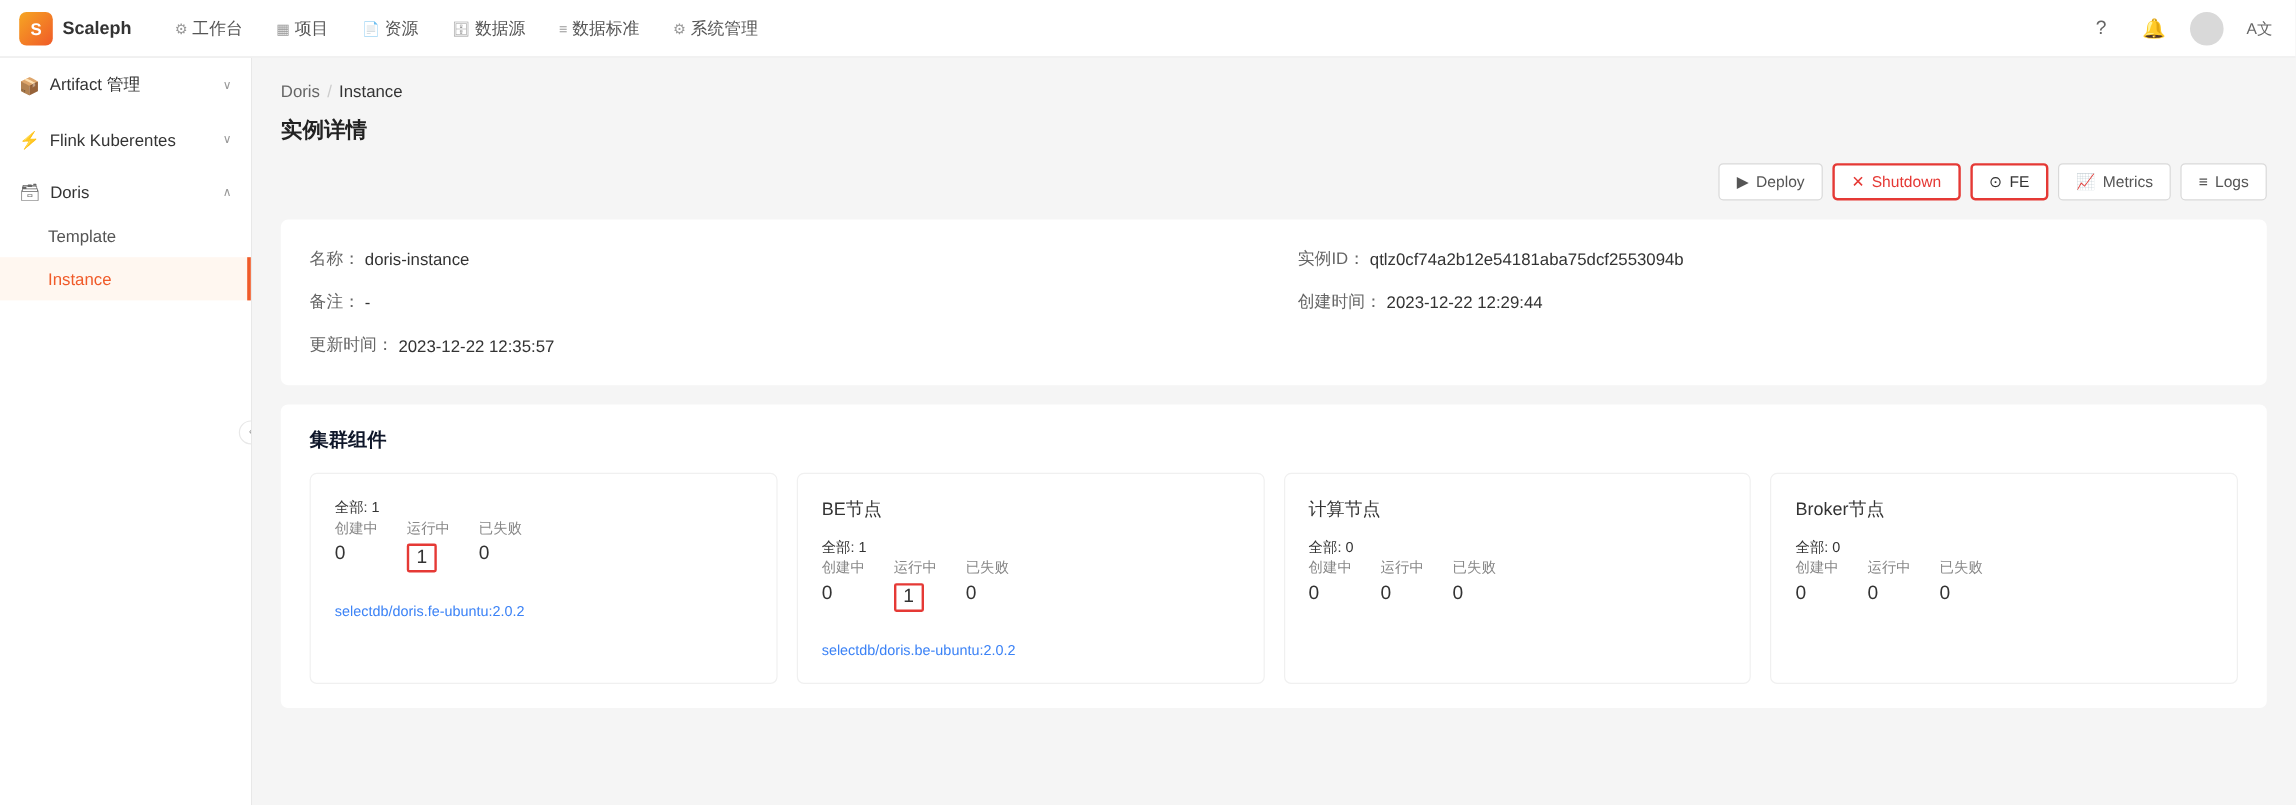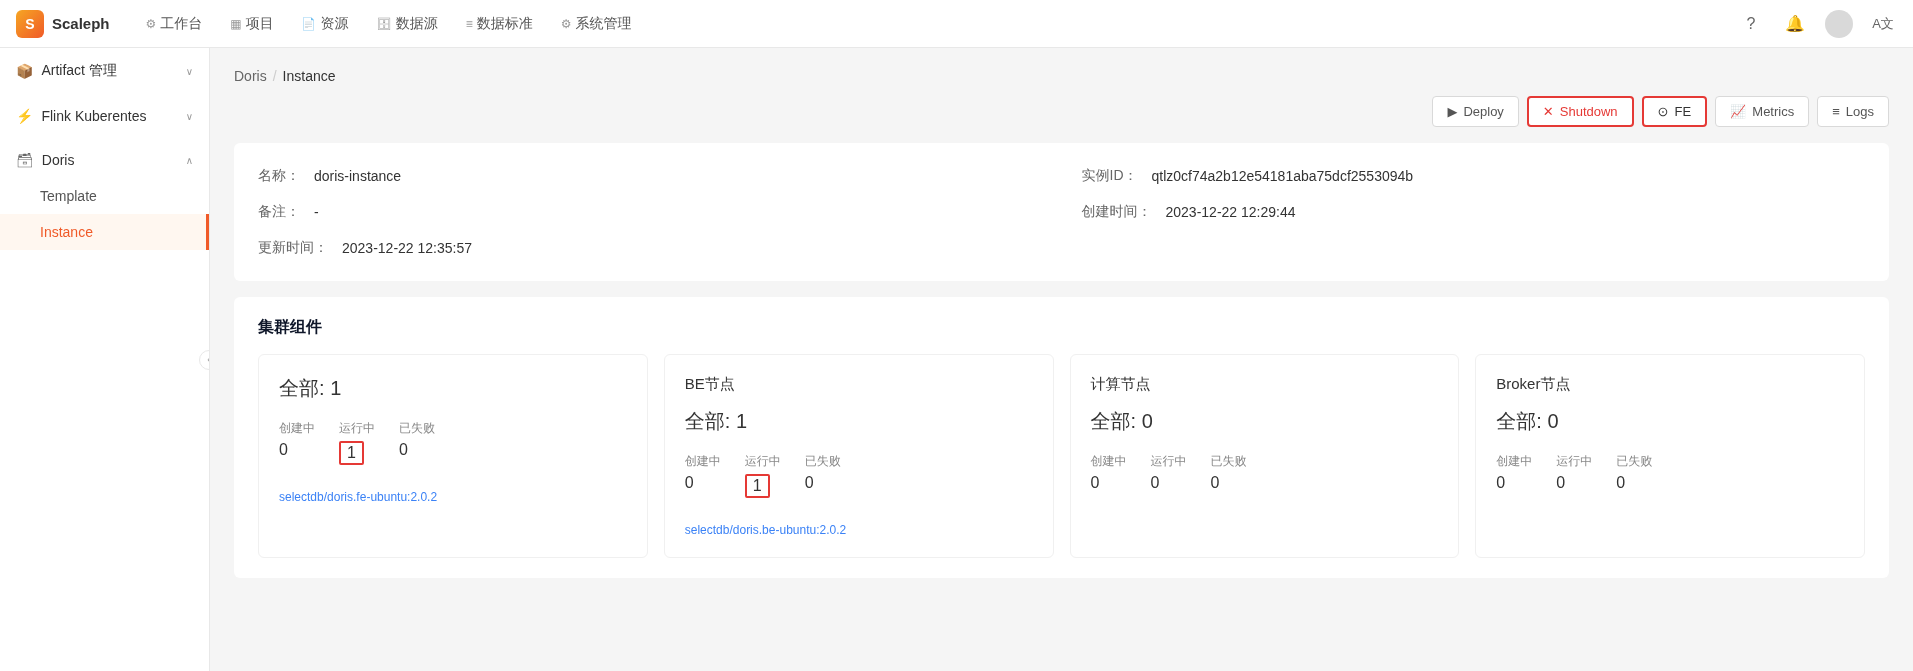--- a/index.html
+++ b/index.html
@@ -393,6 +393,7 @@
       <span class="breadcrumb-current">Instance</span>
     </div>
 
+    <div class="page-title">实例详情</div>
 
     <div class="toolbar">
       <button class="btn btn-deploy">

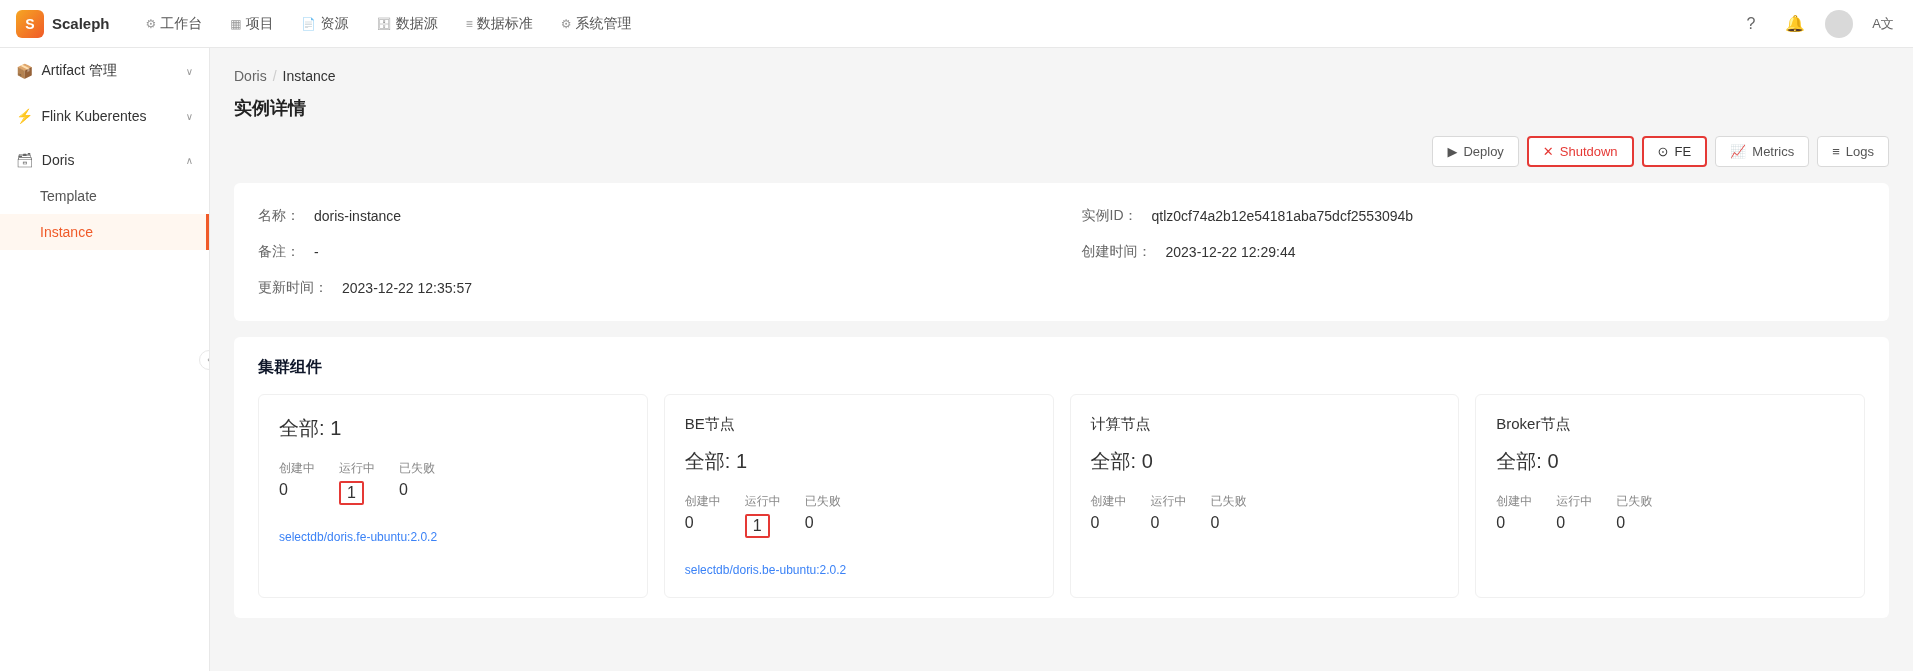--- a/index.html
+++ b/index.html
@@ -224,7 +224,7 @@
     .info-row {
       display: flex;
       align-items: center;
-      gap: 14px;
+      gap: 4px;
       font-size: 14px;
       color: #333;
       padding: 4px 0;

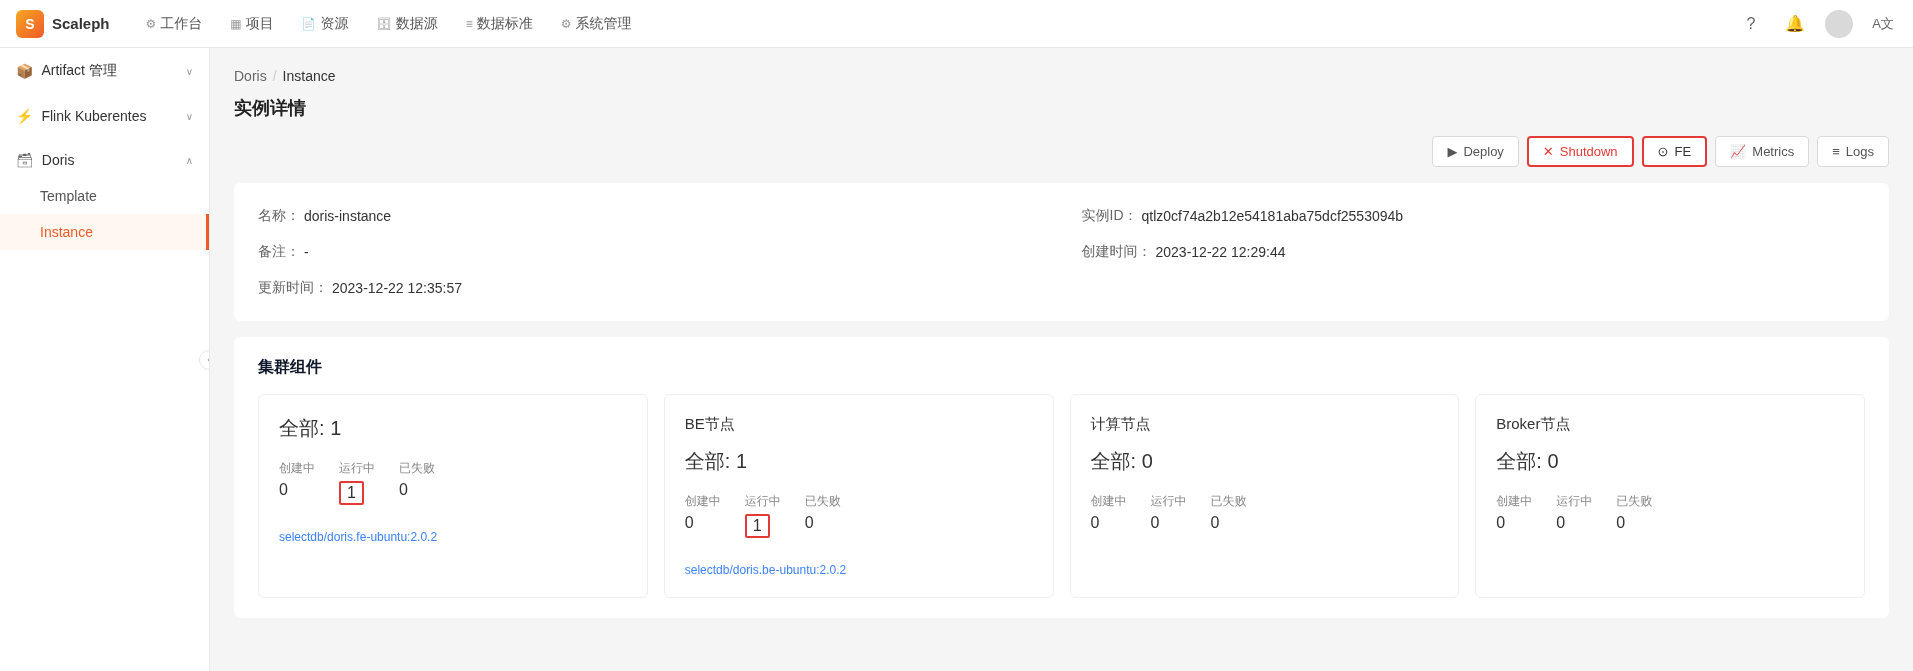--- a/index.html
+++ b/index.html
@@ -259,9 +259,9 @@
       margin-bottom: 14px;
     }
     .node-total {
-      font-size: 20px;
-      color: #333;
-      margin-bottom: 18px;
+      font-size: 12px;
+      color: #333;
+      margin-bottom: 0;
     }
     .node-stats {
       display: flex;

